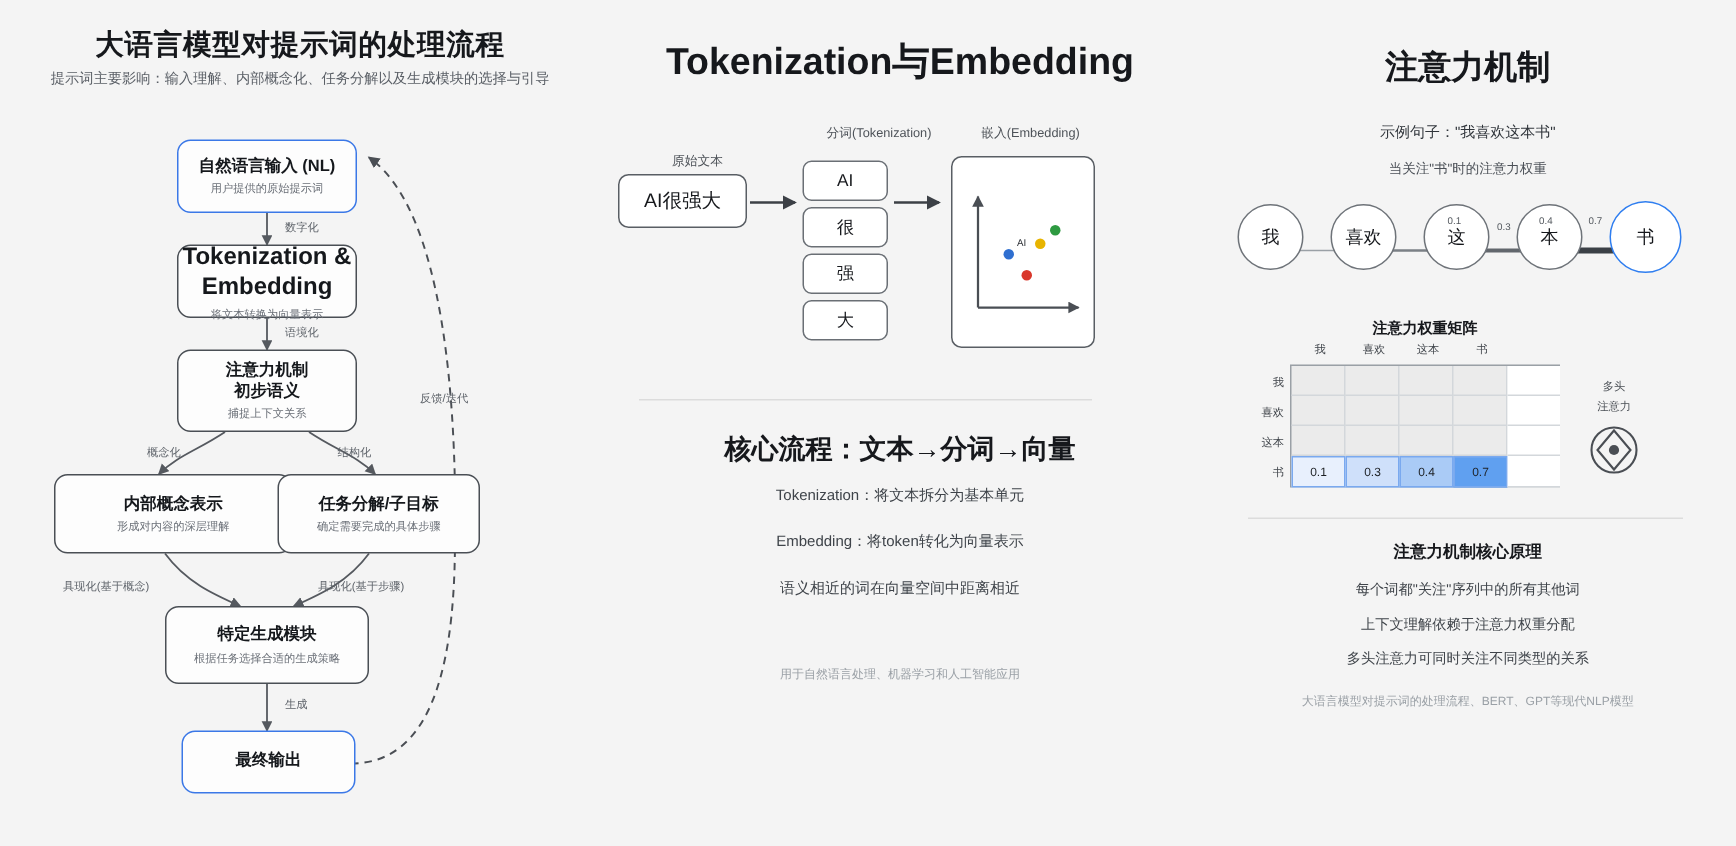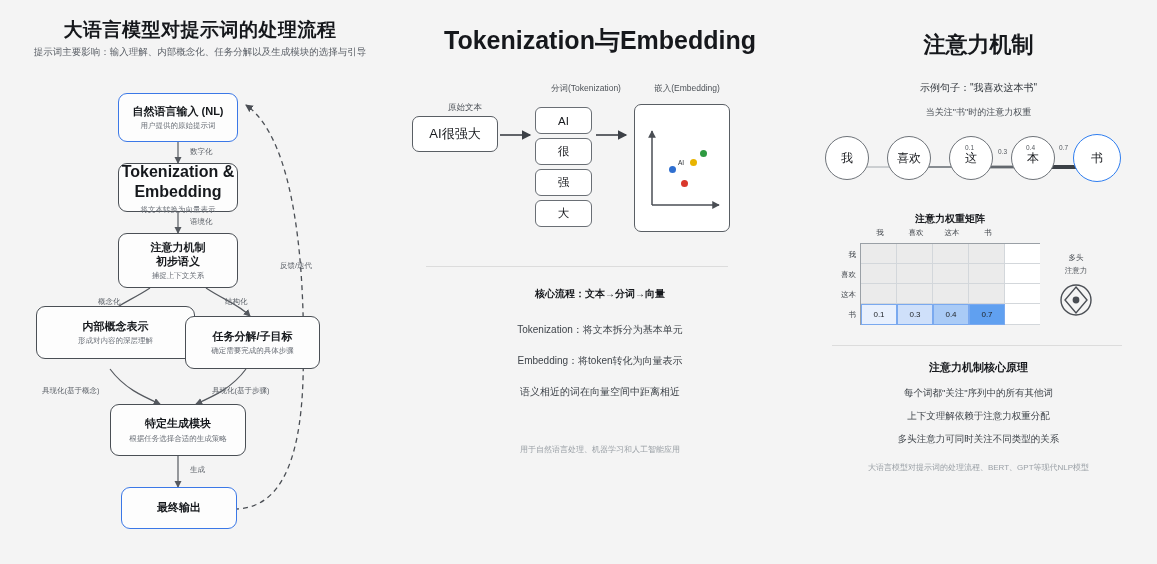--- a/index.html
+++ b/index.html
@@ -221,7 +221,7 @@
 
     <div class="divider" style="position:absolute;left:26px;top:266px;width:302px;"></div>
 
-    <div style="position:absolute;left:0;top:287px;width:400px;font-size:10px;font-weight:bold;text-align:center;color:#16181c;">核心流程：文本→分词→向量</div>
+    <div style="position:absolute;left:0;top:287px;width:400px;font-size:18px;font-weight:bold;text-align:center;color:#16181c;">核心流程：文本→分词→向量</div>
 
     <div class="bullet" style="position:absolute;left:0;top:323px;width:400px;">Tokenization：将文本拆分为基本单元</div>
     <div class="bullet" style="position:absolute;left:0;top:354px;width:400px;">Embedding：将token转化为向量表示</div>

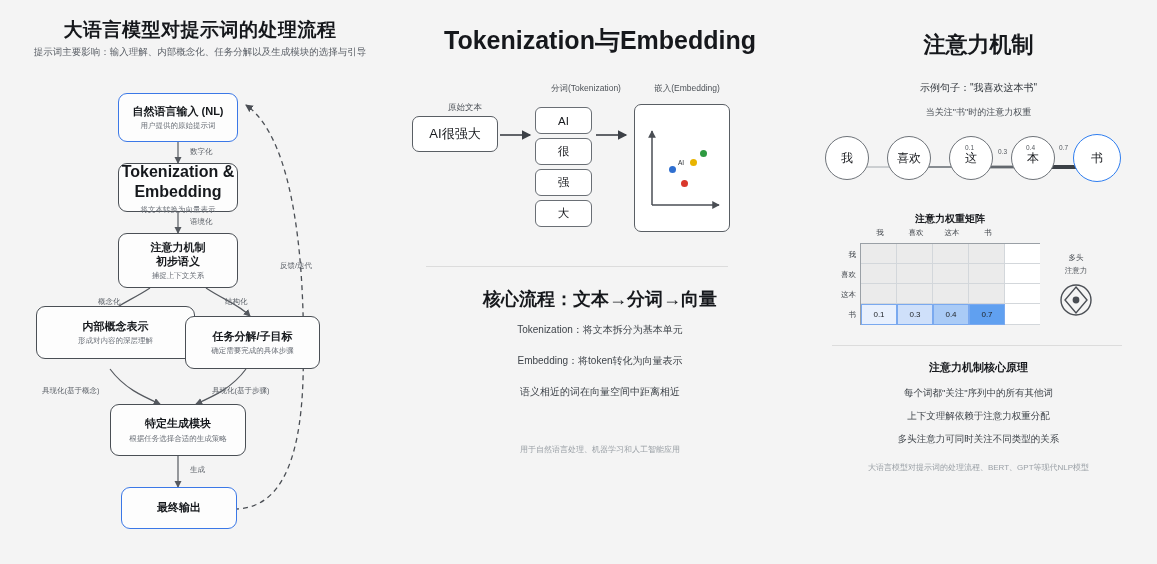--- a/index.html
+++ b/index.html
@@ -139,7 +139,7 @@
         <div class="nd">捕捉上下文关系</div>
       </div>
 
-      <div class="node" style="left:36px;top:306px;width:159px;height:53px;">
+      <div class="node" style="left:36px;top:316px;width:159px;height:53px;">
         <div class="nt">内部概念表示</div>
         <div class="nd">形成对内容的深层理解</div>
       </div>

